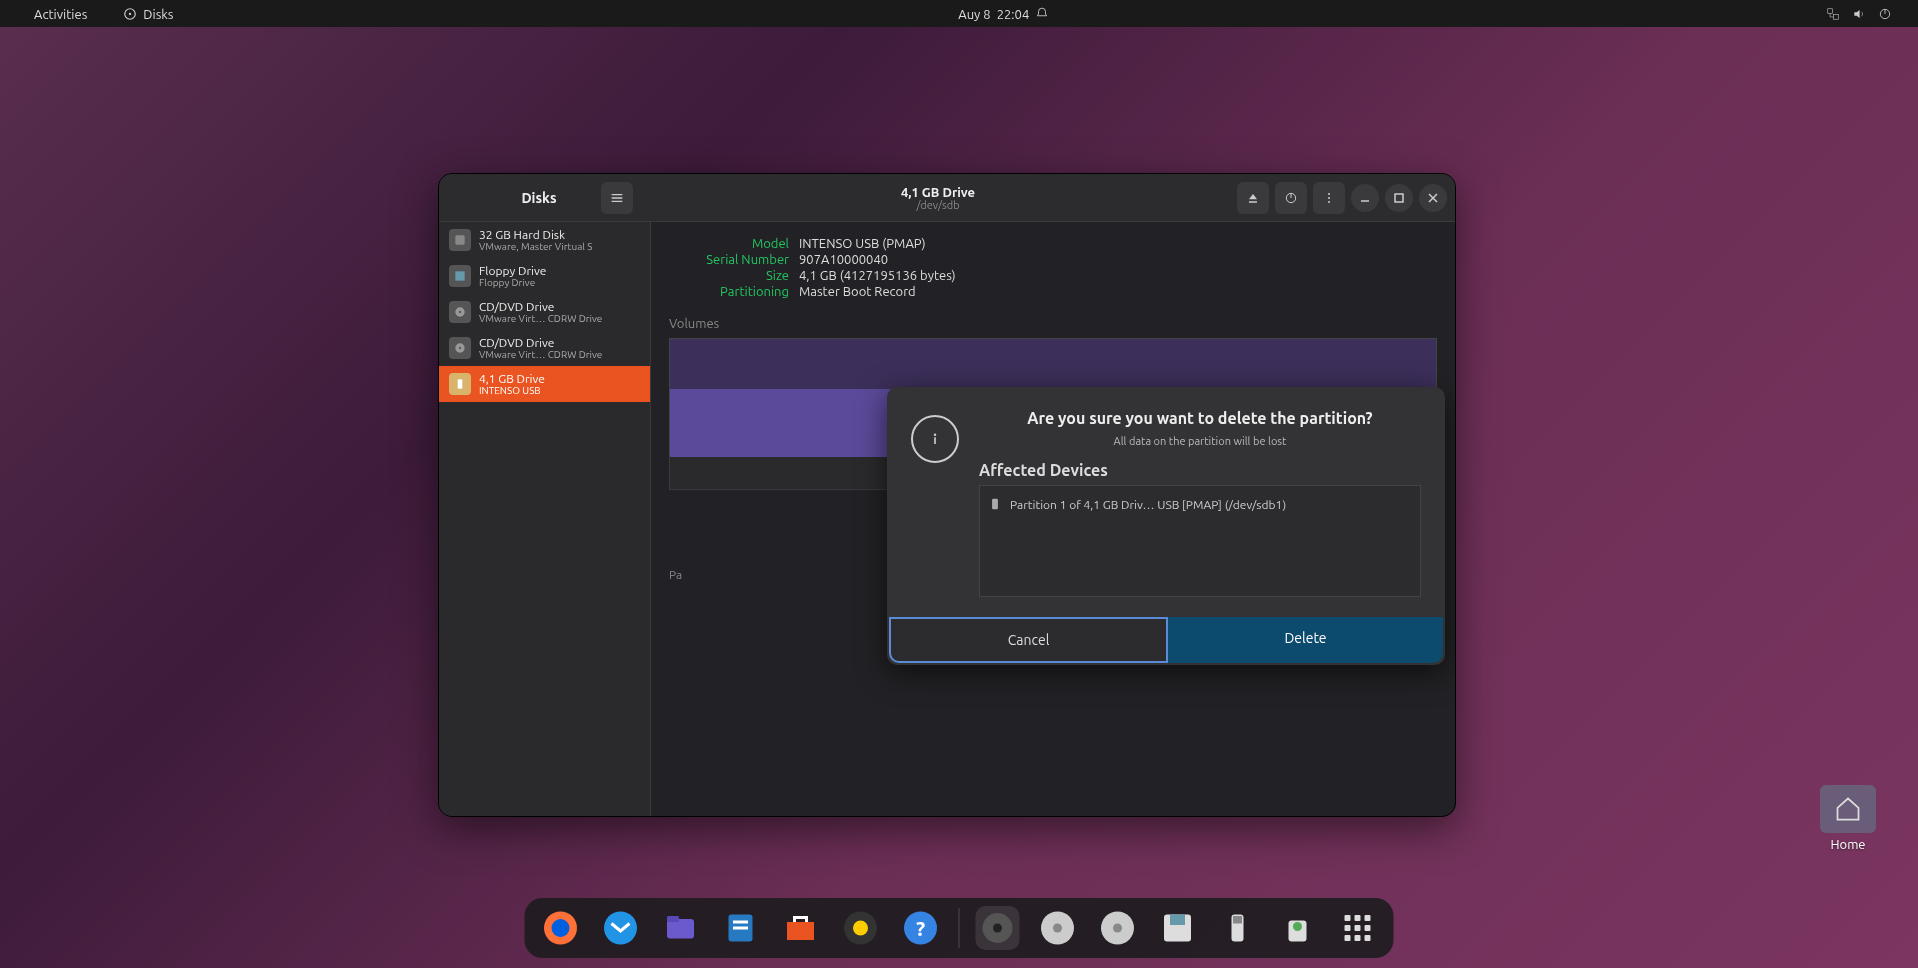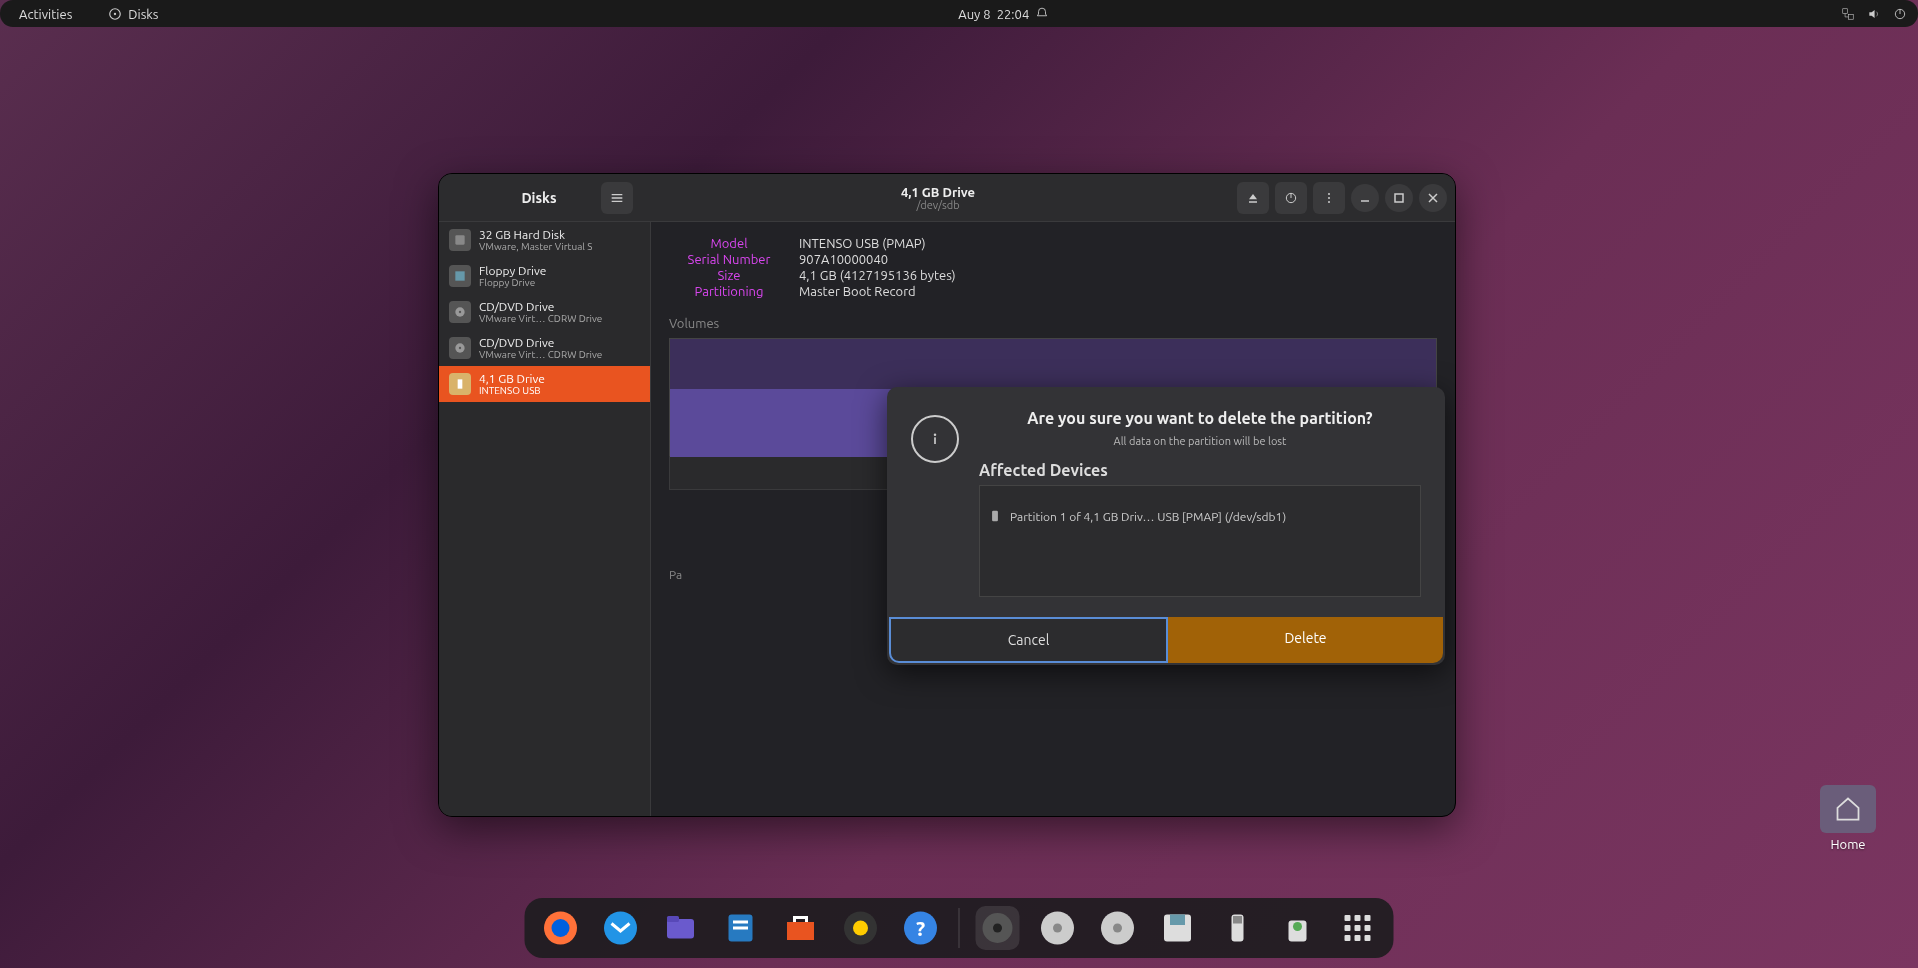--- a/index.html
+++ b/index.html
@@ -6,7 +6,7 @@
 body { width: 1918px; height: 968px; background: linear-gradient(135deg, #5a2e4f 0%, #3d1b3a 30%, #6b2e55 60%, #7a3560 100%); overflow: hidden; position: relative; }
 
 
-.topbar { height: 27px; background: #1a1a1a; color: #ddd; display: flex; align-items: center; padding: 0 11px; font-size: 13px; border-radius: 13px; }
+.topbar { height: 27px; background: #1a1a1a; color: #ddd; display: flex; align-items: center; padding: 0 26px; font-size: 13px; }
 .topbar-left { display: flex; align-items: center; gap: 20px; }
 .topbar-center { flex: 1; display: flex; justify-content: center; align-items: center; gap: 6px; }
 .topbar-right { display: flex; align-items: center; gap: 12px; }

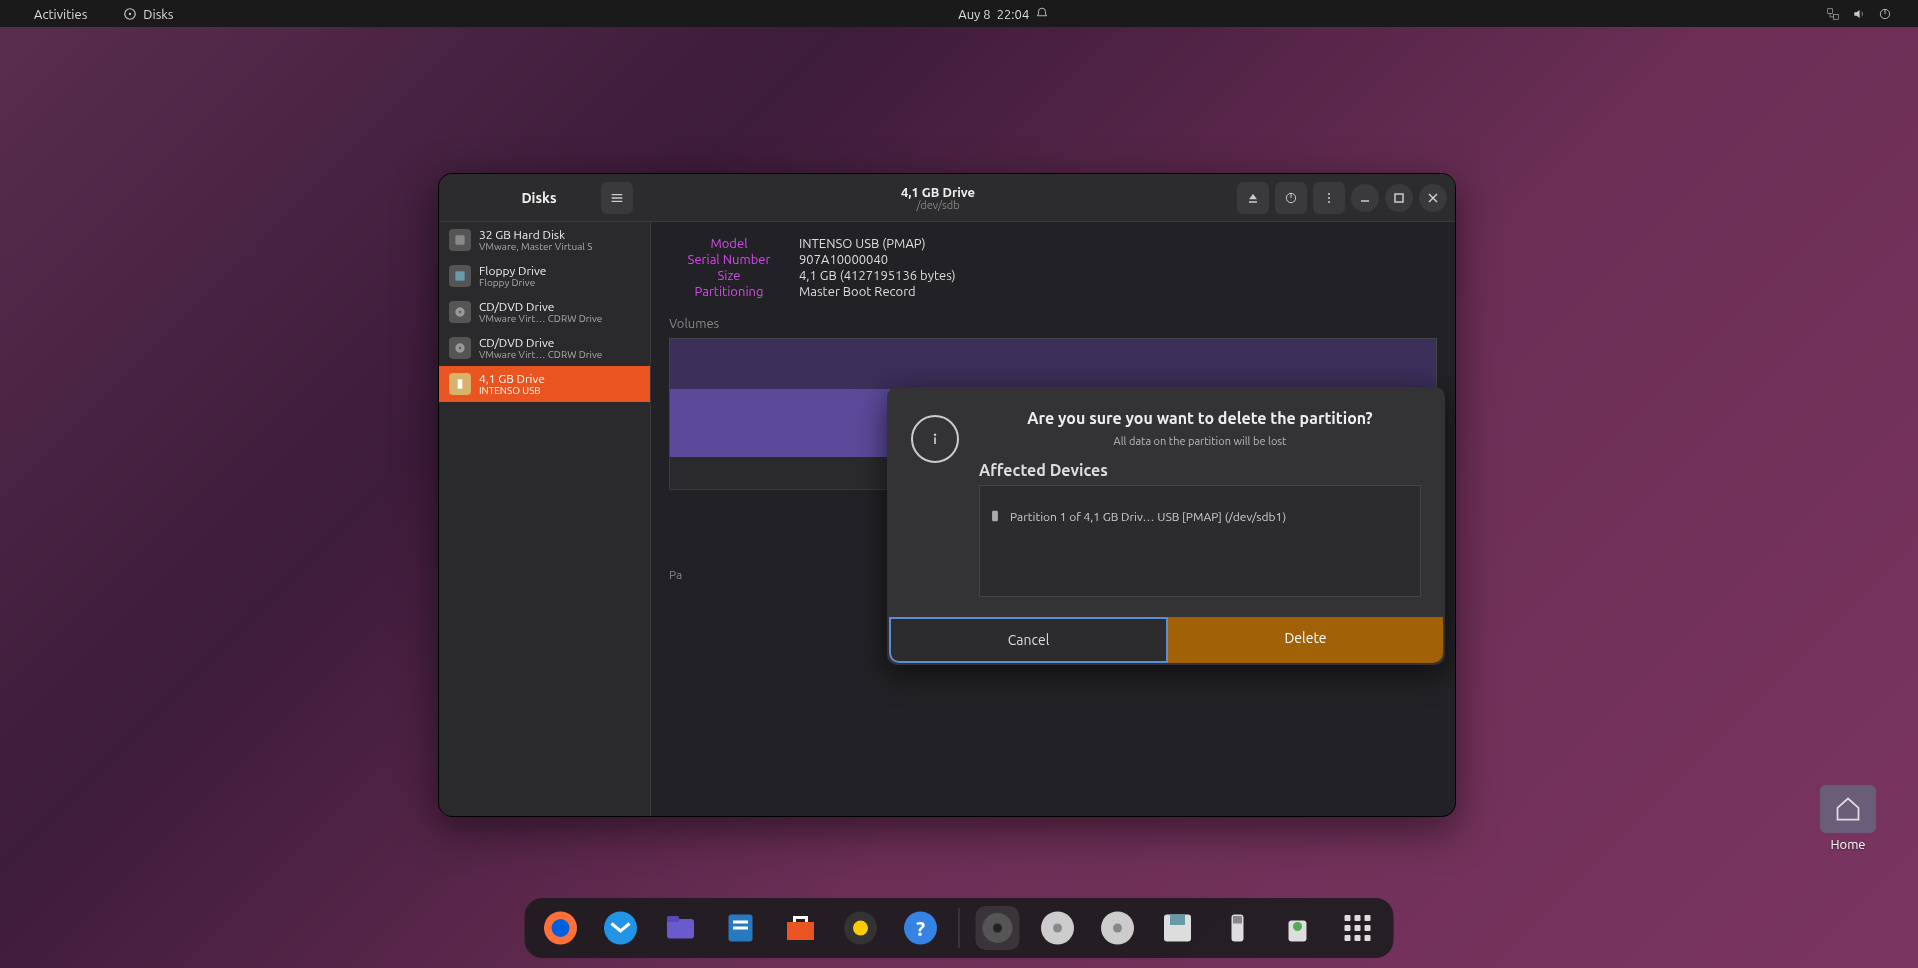--- a/index.html
+++ b/index.html
@@ -53,7 +53,7 @@
 
 .main { flex:1; padding:14px 18px; color:#ccc; font-size:13px; position:relative; }
 .info-row { display:flex; margin-bottom:2px; }
-.info-label { width:130px; text-align:center; color:#d946ef; padding-right:10px; }
+.info-label { width:130px; text-align:right; color:#22c55e; padding-right:10px; }
 .info-value { color:#ddd; }
 .section-h { color:#888; font-size:13px; margin-top:18px; margin-bottom:8px; }
 

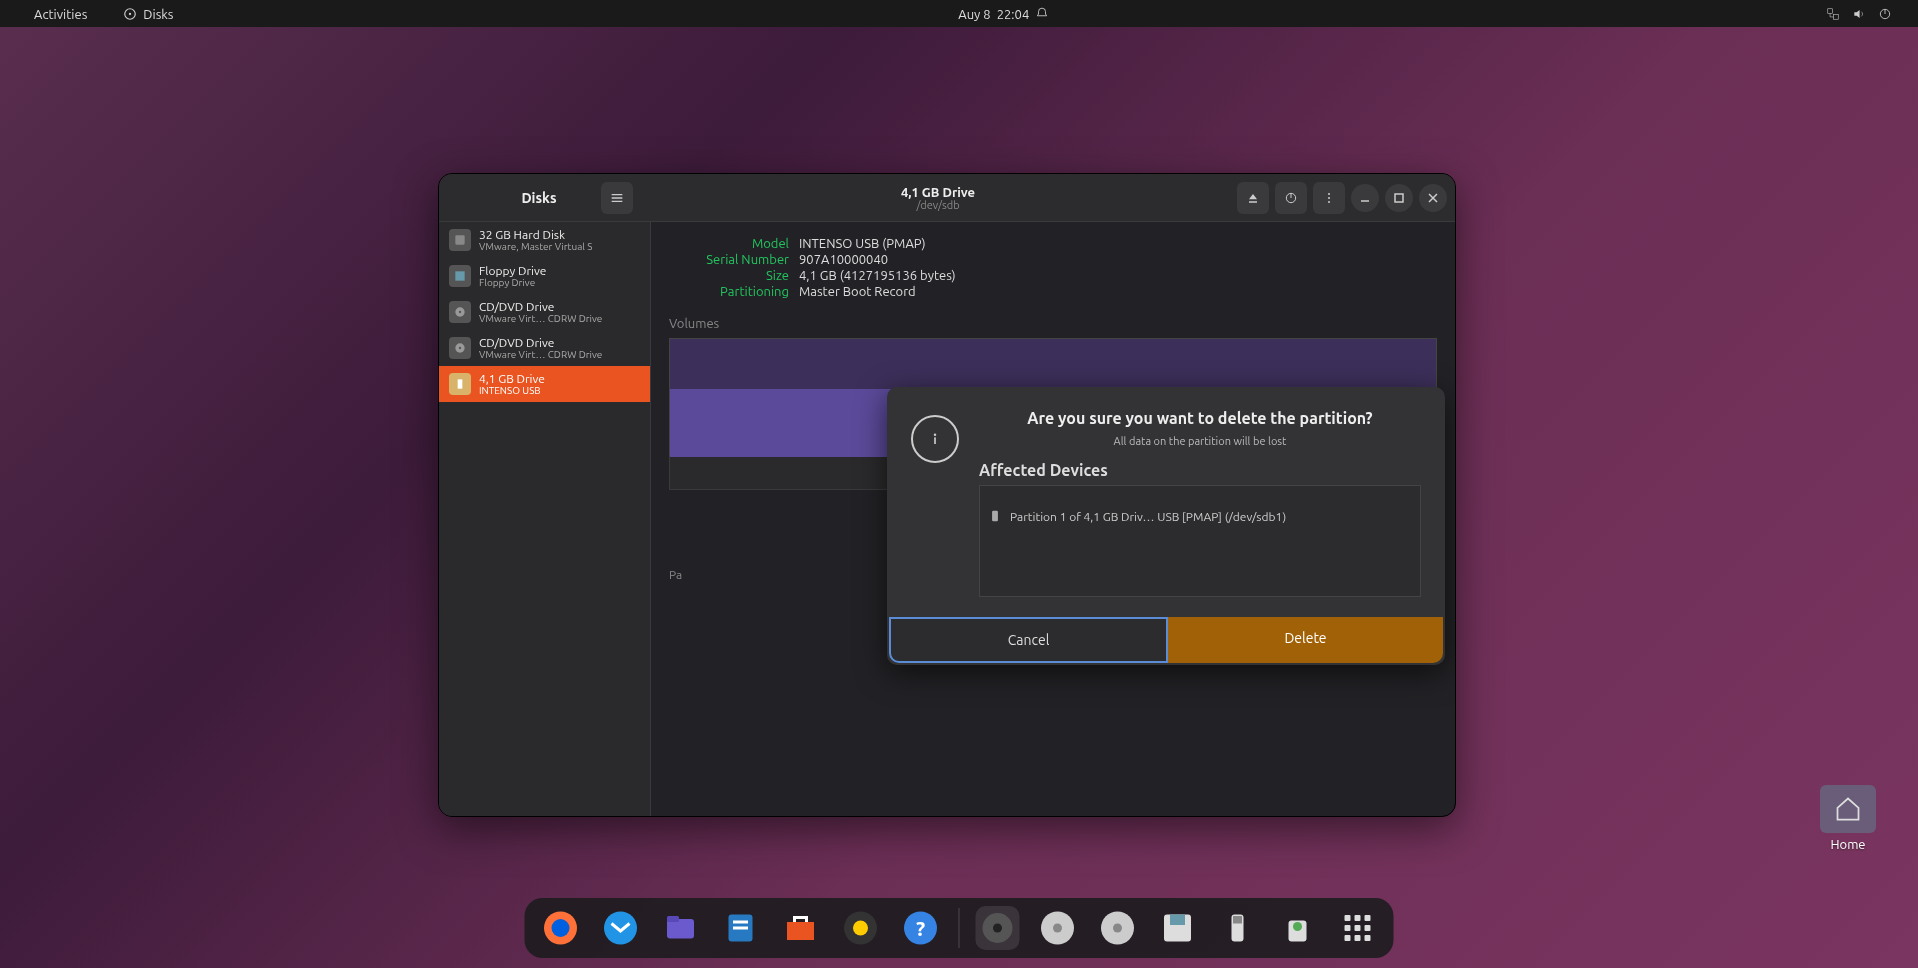--- a/index.html
+++ b/index.html
@@ -73,7 +73,7 @@
 .dialog-title { color:#eee; font-size:16px; font-weight:600; text-align:center; margin-bottom:8px; }
 .dialog-sub { color:#bbb; font-size:11px; text-align:center; margin-bottom:14px; }
 .affected-h { color:#ddd; font-weight:600; font-size:16px; margin-bottom:6px; }
-.device-list { border:1px solid #444; background:#2c2c2e; height:112px; padding:23px 8px; font-size:12px; color:#ccc; }
+.device-list { border:1px solid #444; background:#2c2c2e; height:112px; padding:11px 8px; font-size:12px; color:#ccc; }
 .device-row { display:flex; align-items:center; gap:8px; }
 .dialog-buttons { display:flex; }
 .dlg-btn { flex:1; padding:13px; text-align:center; font-size:14px; cursor:pointer; }

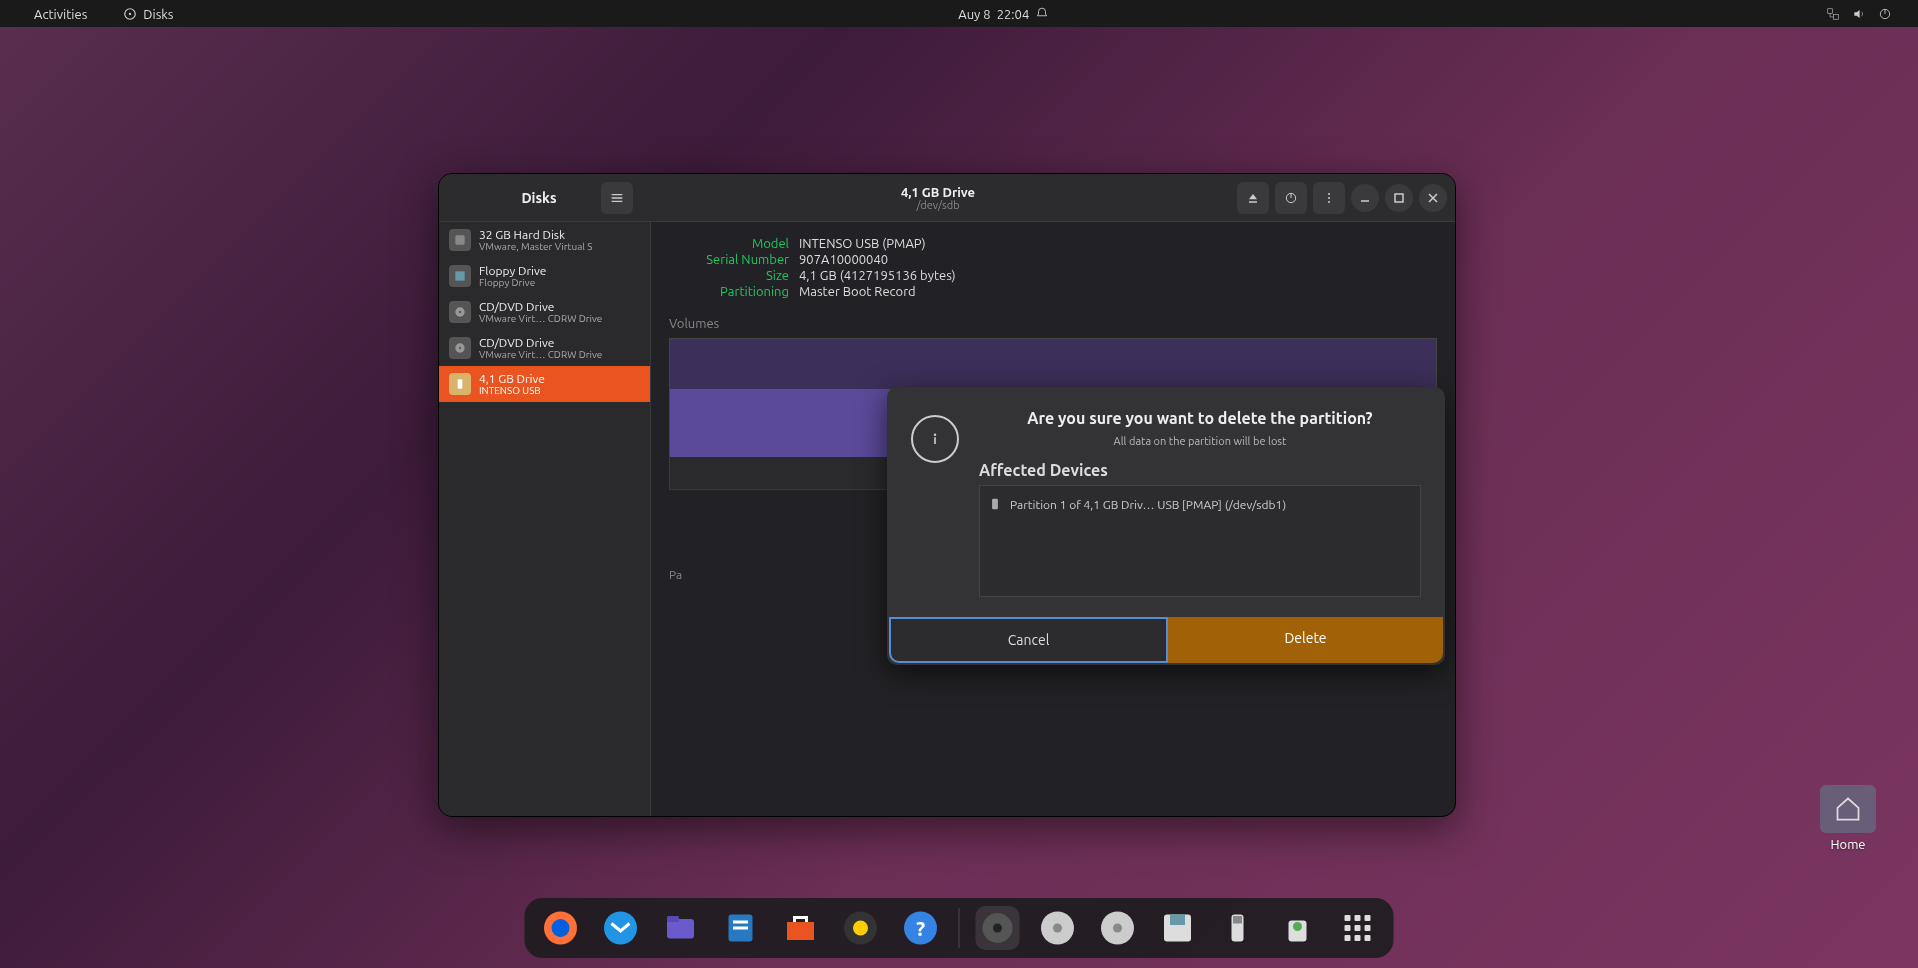--- a/index.html
+++ b/index.html
@@ -78,7 +78,7 @@
 .dialog-buttons { display:flex; }
 .dlg-btn { flex:1; padding:13px; text-align:center; font-size:14px; cursor:pointer; }
 .dlg-btn.cancel { background:#2c2c2e; color:#ddd; border:2px solid #5a8dd6; border-radius:0 0 0 10px; margin:2px 0 2px 2px; }
-.dlg-btn.delete { background:#a16207; color:#fff; border-radius:0 0 10px 0; margin:2px 2px 2px 0; }
+.dlg-btn.delete { background:#0c4a6e; color:#fff; border-radius:0 0 10px 0; margin:2px 2px 2px 0; }
 
 svg.icon { width:16px;height:16px;fill:#ccc; }
 </style>

